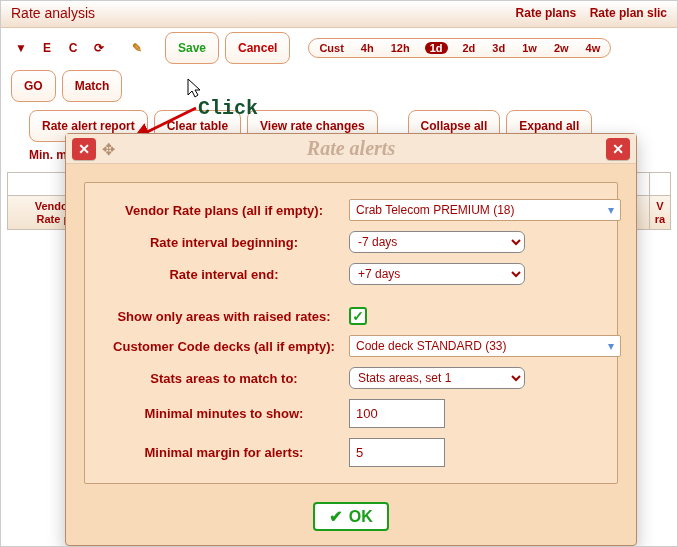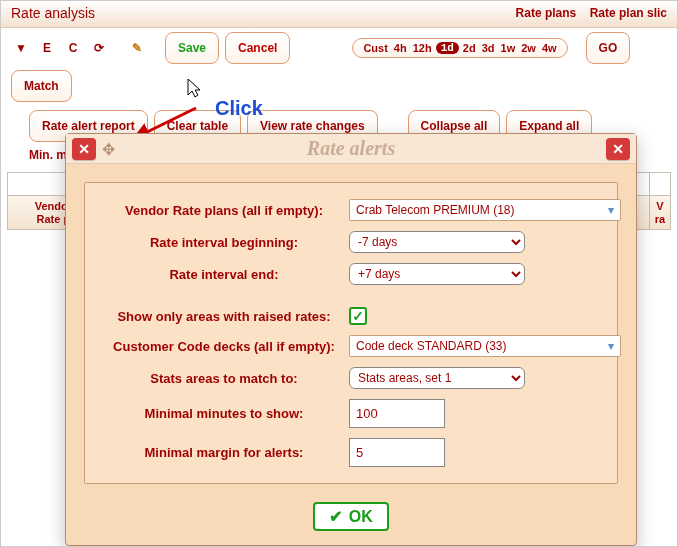--- a/index.html
+++ b/index.html
@@ -90,13 +90,12 @@
   .timesel {
     display: flex;
     align-items: center;
-    gap: 2px;
+    gap: 13px;
     border: 1px solid var(--btn-border);
     border-radius: 10px;
     padding: 1px 8px;
     background: linear-gradient(#fff,#fdf4eb);
     height: 20px;
-    margin-left: 44px;
   }
   .timesel span, .timesel .lbl {
     color: var(--maroon);

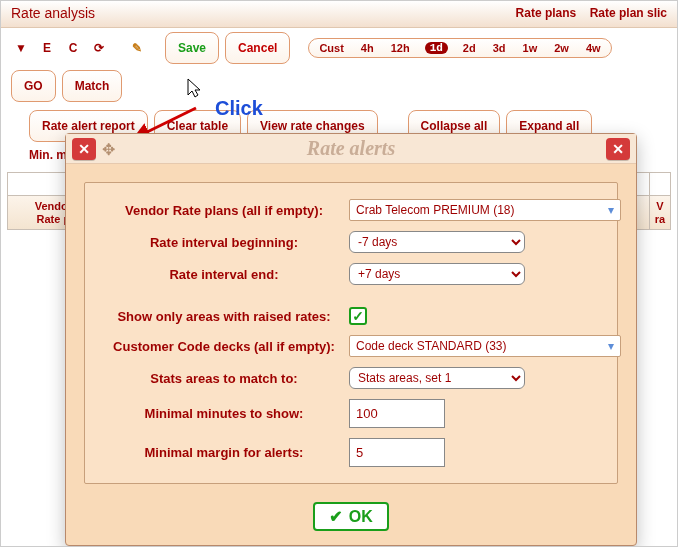--- a/index.html
+++ b/index.html
@@ -109,7 +109,6 @@
     color: #fff;
     border-radius: 8px;
     padding: 0 5px;
-    font-family: Liberation Mono, monospace;
   }
   .spacer { display:inline-block; width:6px; }
   .minmin-label {

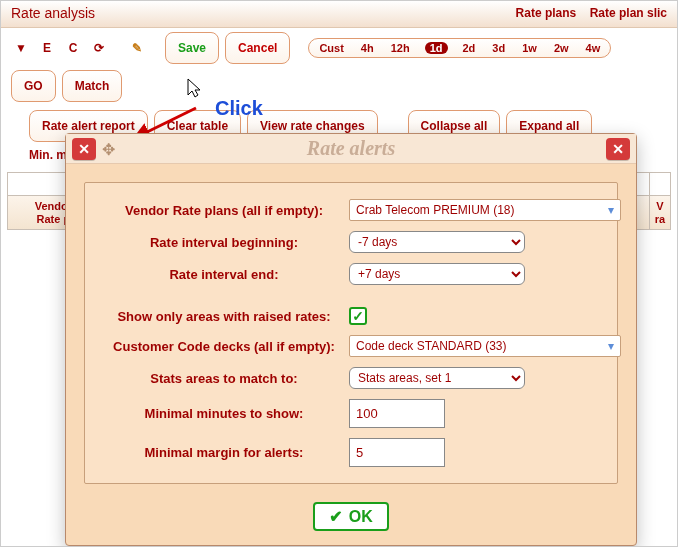--- a/index.html
+++ b/index.html
@@ -301,10 +301,10 @@
   
   .anno-click {
     position: absolute;
-    left: 214px;
+    left: 197px;
     top: 96px;
-    color: #1d4ed8;
-    font-family: Liberation Sans, sans-serif;
+    color: #14532d;
+    font-family: Liberation Mono, monospace;
     font-size: 20px;
     font-weight: bold;
   }

